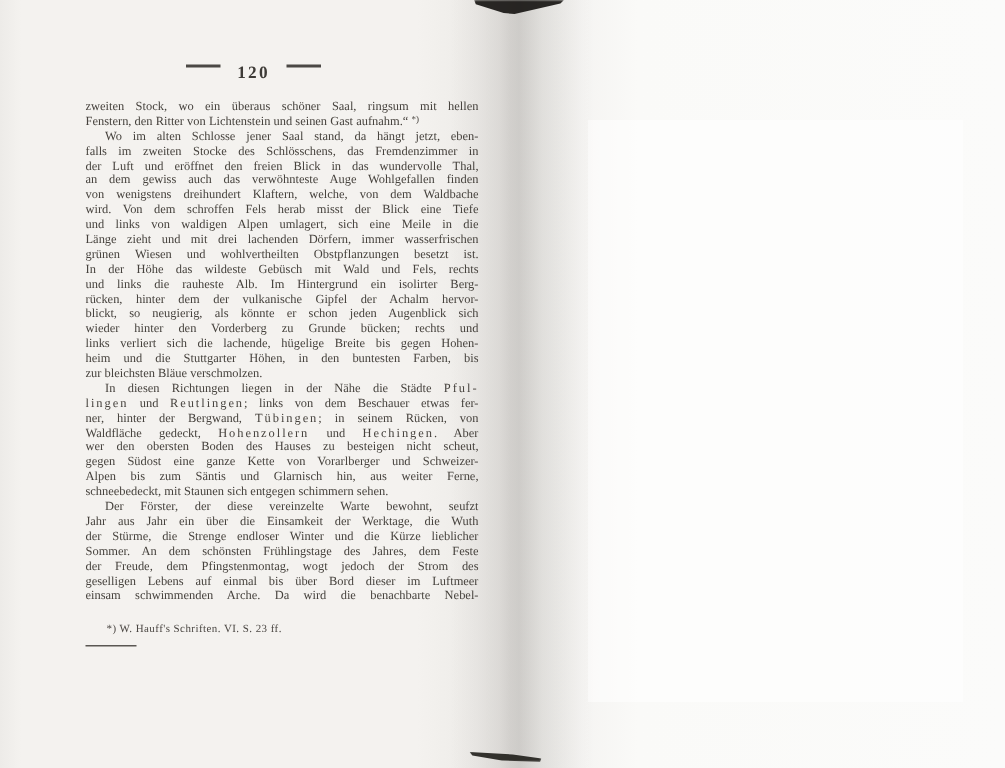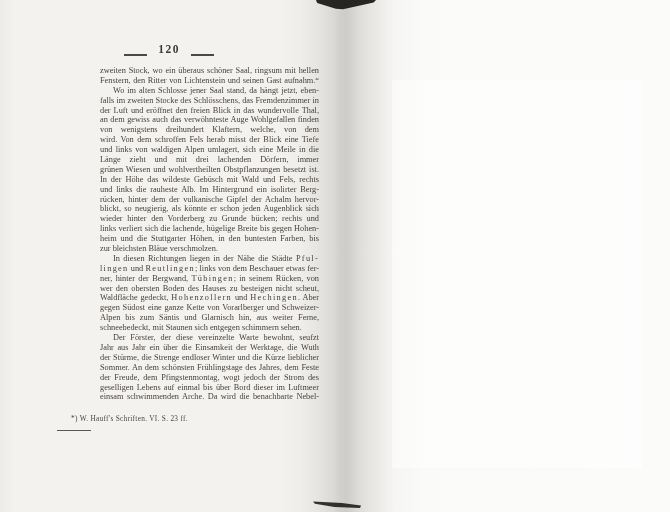--- a/index.html
+++ b/index.html
@@ -36,7 +36,7 @@
   }
   .page-header {
     position:absolute; left:57px; top:42px; width:224px; height:14px;
-    display:flex; align-items:flex-end; justify-content:center; gap:11px;
+    display:flex; align-items:flex-start; justify-content:center; gap:11px;
   }
   .header-rule { width:23px; height:2px; background:#4b4845; margin-top:1px; }
   .page-number {

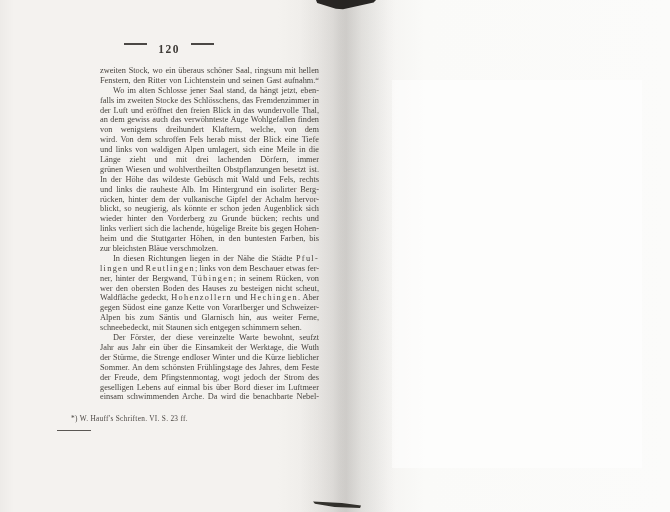--- a/index.html
+++ b/index.html
@@ -45,7 +45,7 @@
   .text-block { position:absolute; left:57px; top:66px; width:262px; }
   .text-line {
     font-size:8.3px; line-height:9.9px; height:9.9px; overflow:hidden;
-    color:#46423d; text-align:justify; text-align-last:justify;margin-left:43px;
+    color:#46423d; text-align:justify; text-align-last:justify;
   }
   .text-line.end { text-align-last:left; }
   .text-line.indent { text-indent:13px; }

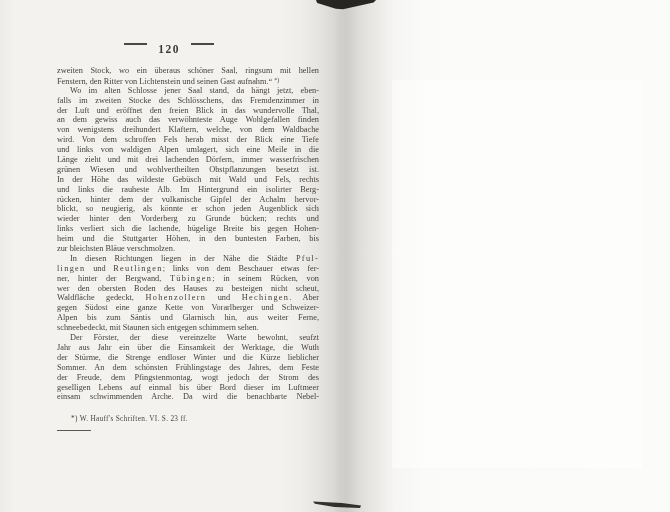--- a/index.html
+++ b/index.html
@@ -94,8 +94,8 @@
       <div class="text-line indent"><span>In diesen Richtungen liegen in der Nähe die Städte </span><span class="sperr">Pful-</span></div>
       <div class="text-line"><span class="sperr">lingen</span><span> und </span><span class="sperr">Reutlingen</span><span>; links von dem Beschauer etwas fer-</span></div>
       <div class="text-line"><span>ner, hinter der Bergwand, </span><span class="sperr">Tübingen</span><span>; in seinem Rücken, von</span></div>
+      <div class="text-line"><span>Waldfläche gedeckt, </span><span class="sperr">Hohenzollern</span><span> und </span><span class="sperr">Hechingen</span><span>.  Aber</span></div>
       <div class="text-line"><span>wer den obersten Boden des Hauses zu besteigen nicht scheut,</span></div>
-      <div class="text-line"><span>Waldfläche gedeckt, </span><span class="sperr">Hohenzollern</span><span> und </span><span class="sperr">Hechingen</span><span>.  Aber</span></div>
       <div class="text-line"><span>gegen Südost eine ganze Kette von Vorarlberger und Schweizer-</span></div>
       <div class="text-line"><span>Alpen bis zum Säntis und Glarnisch hin,  aus weiter Ferne,</span></div>
       <div class="text-line end"><span>schneebedeckt, mit Staunen sich entgegen schimmern sehen.</span></div>

